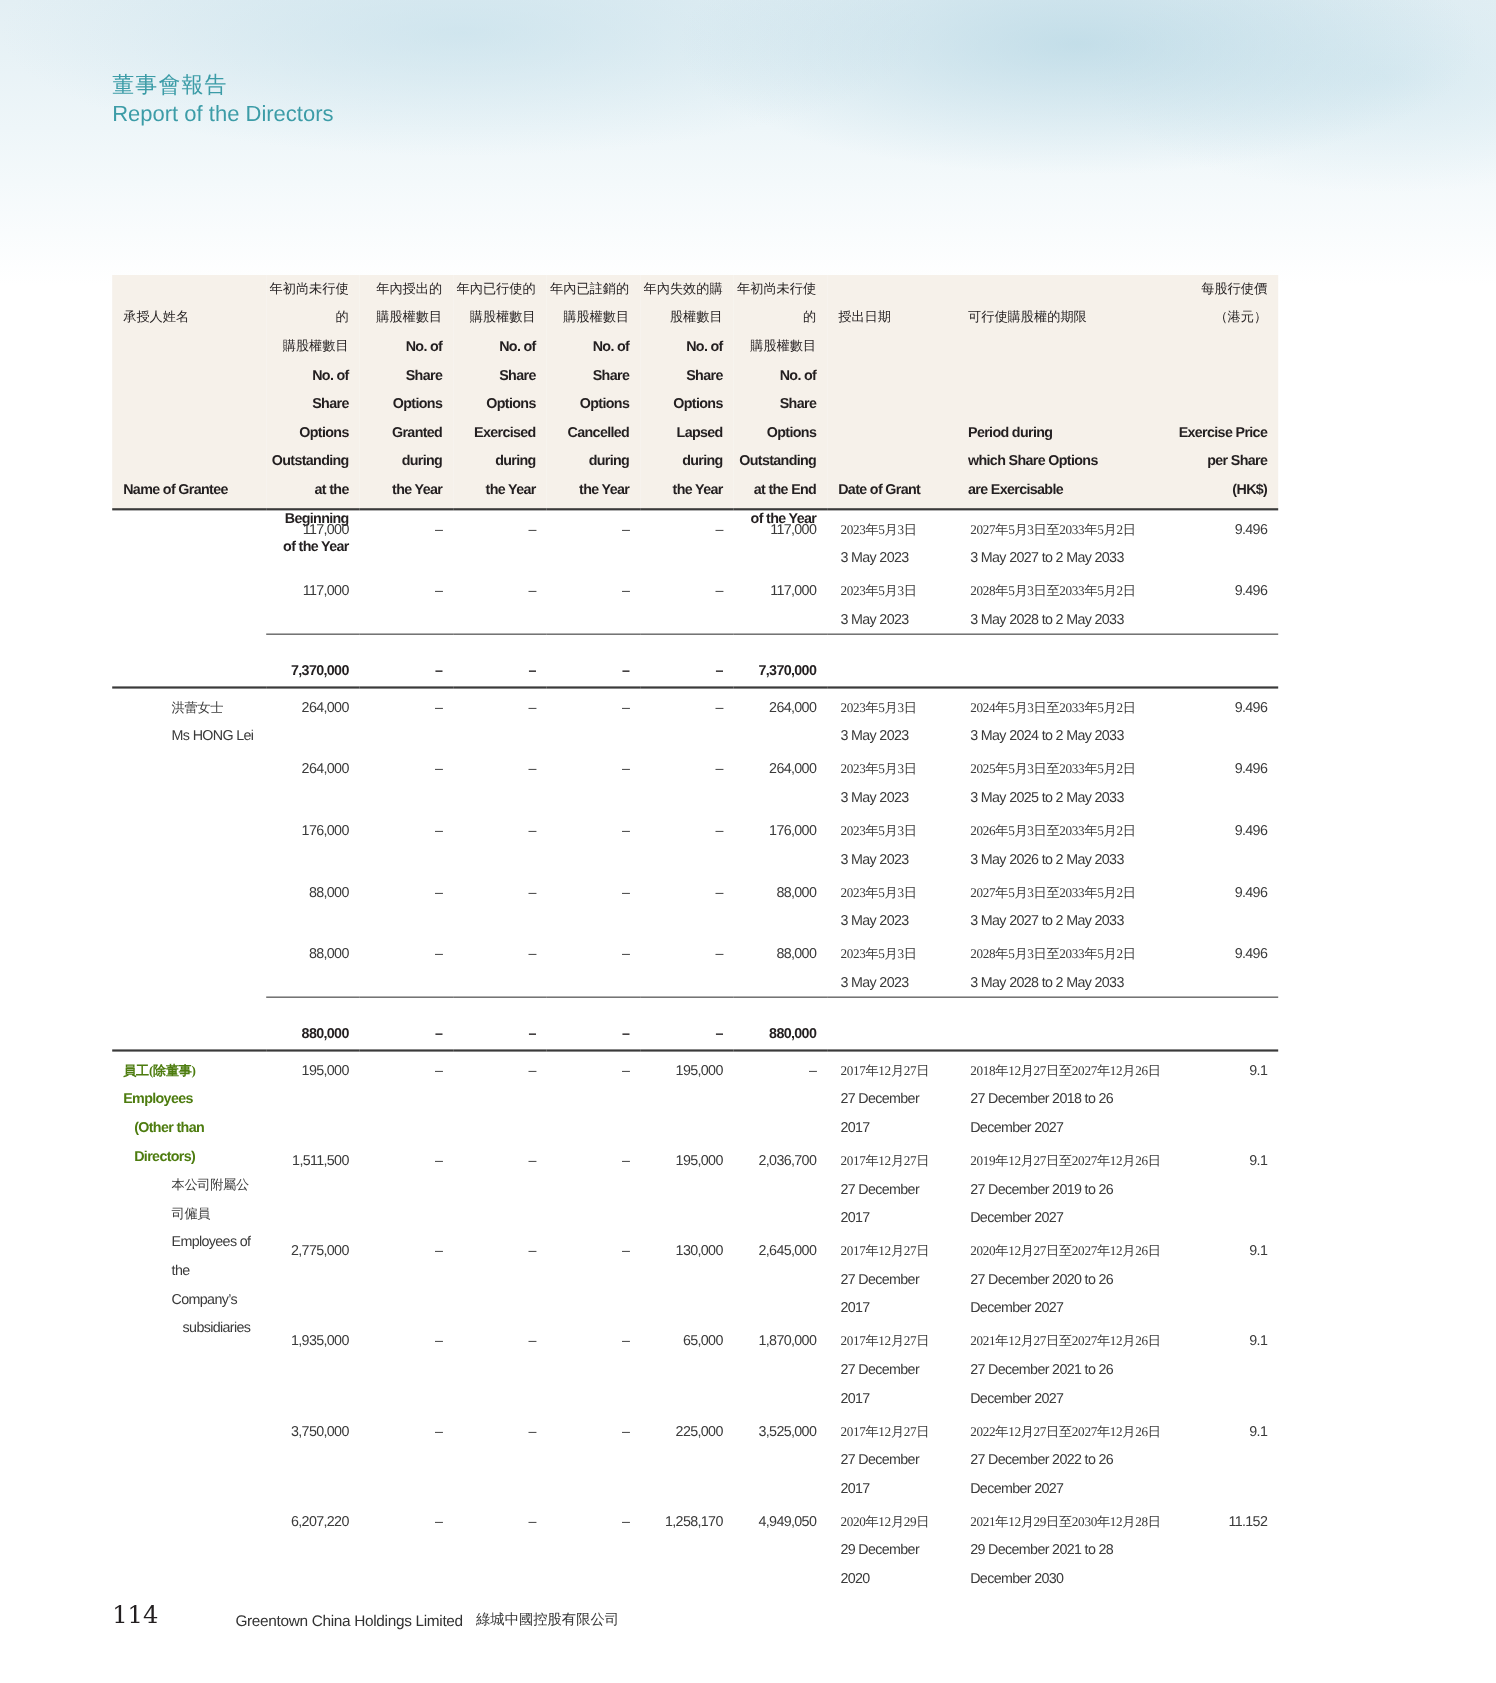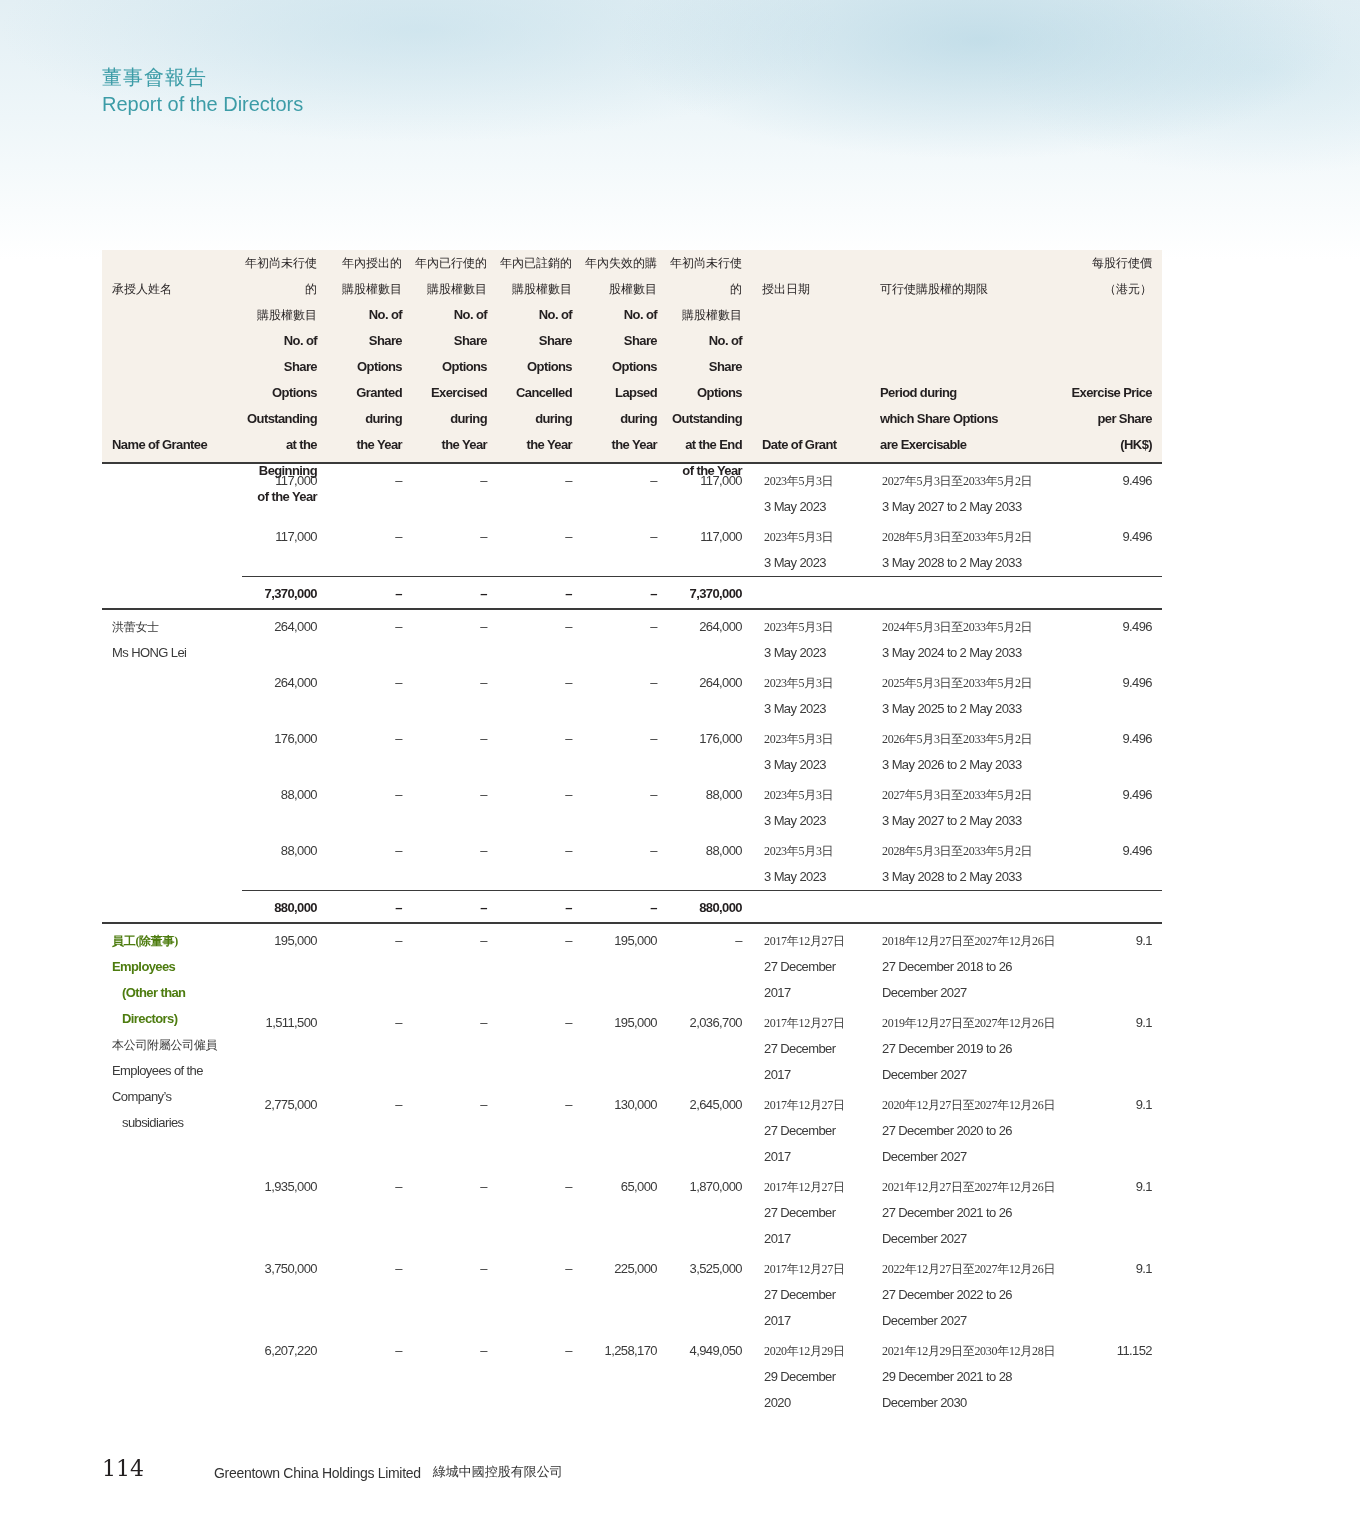--- a/index.html
+++ b/index.html
@@ -38,7 +38,7 @@
     padding: 0 10px 4px 0; text-align: right; line-height: 26px;
   }
   thead th.left { text-align: left; padding-left: 10px; }
-  thead th .zh { font-family: Liberation Serif, serif; font-size: 12px; letter-spacing: 0; display: block; }
+  thead th .zh { font-family: Liberation Mono, monospace; font-size: 12px; letter-spacing: 0; display: block; }
   thead th .en { font-weight: bold; display: block; }
   thead th .stack { display: flex; flex-direction: column; justify-content: space-between; height: 208px; }
   thead tr { border-bottom: 2px solid #3a3a3a; }

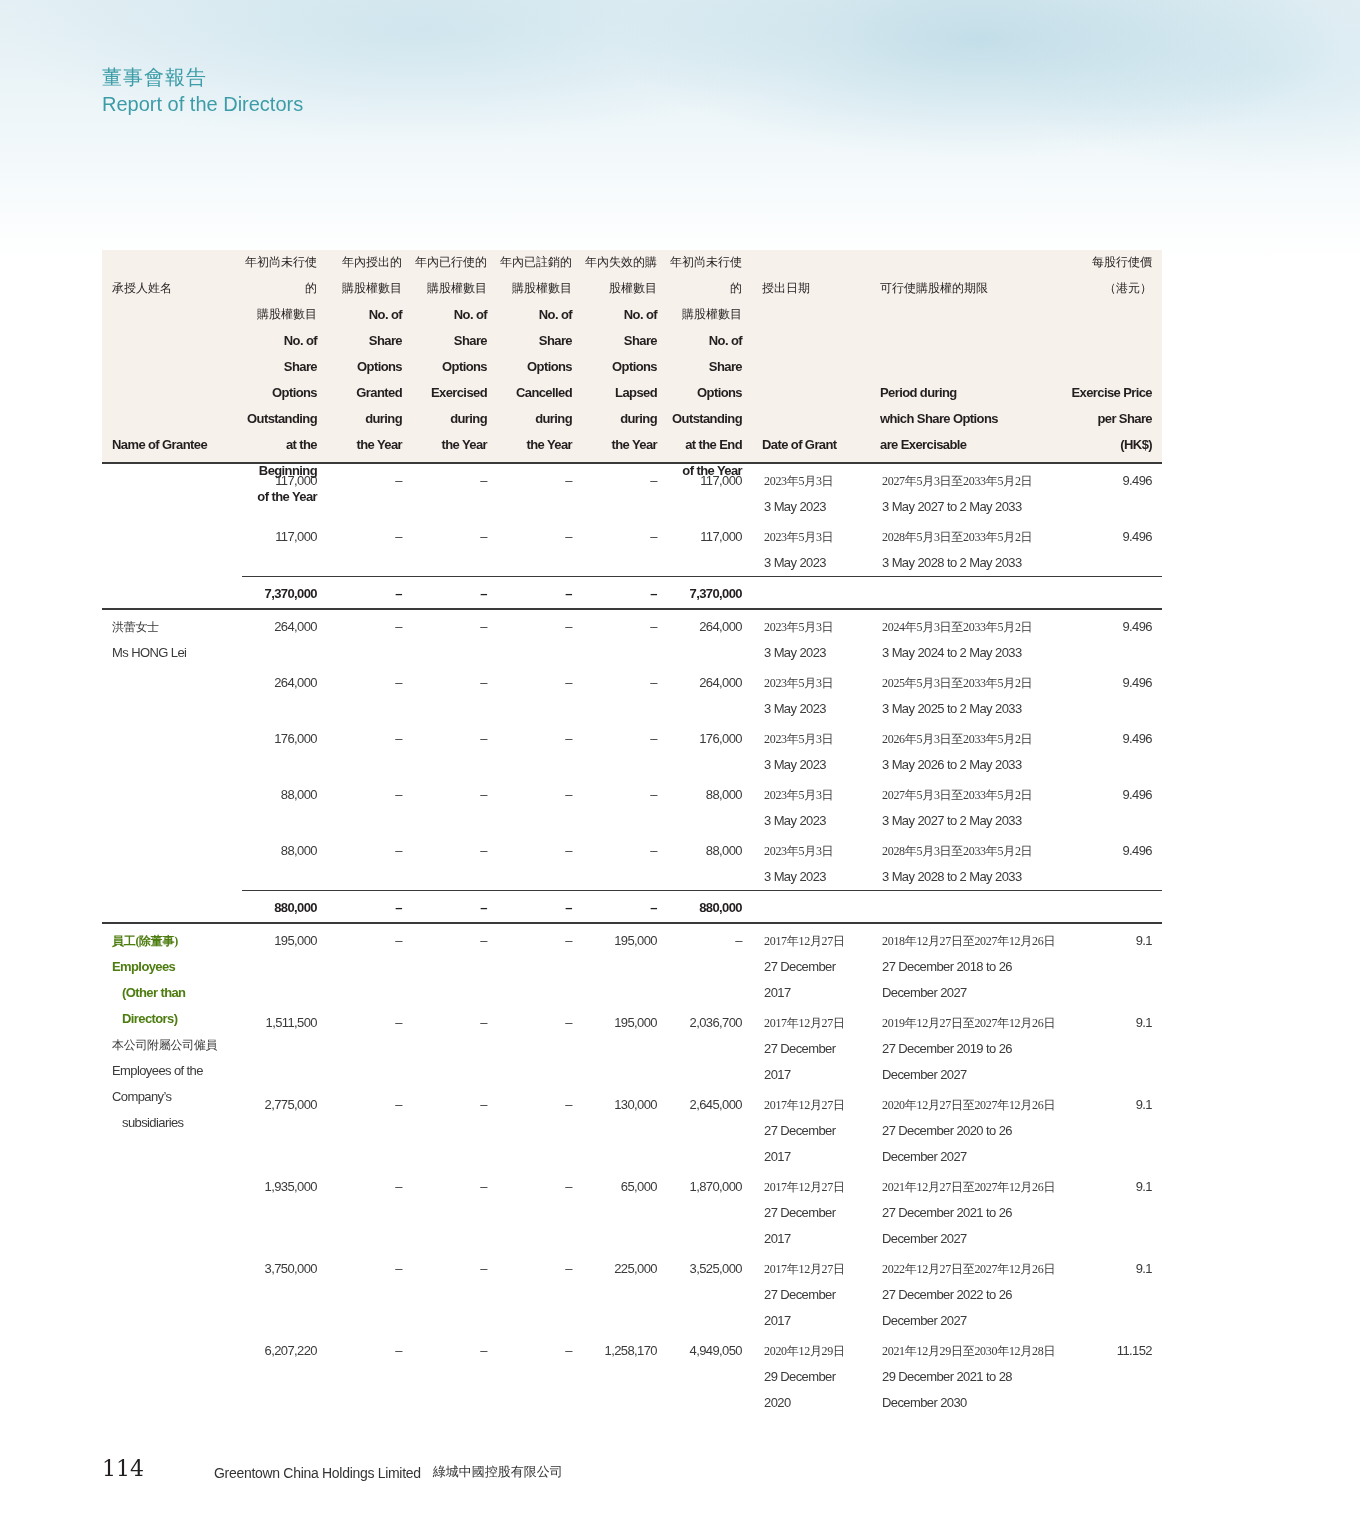--- a/index.html
+++ b/index.html
@@ -52,7 +52,7 @@
   tbody td.first-row { padding-top: 4px; }
   .zh-inline { font-family: Liberation Serif, serif; font-size: 12px; letter-spacing: -0.3px; }
 
-  tr.total td { font-weight: bold; color: #231f20; padding-top: 4px; padding-bottom: 1px; }
+  tr.total td { font-weight: bold; color: #231f20; padding-top: 20px; padding-bottom: 1px; }
   tr.total td.num-cell { border-top: 1.5px solid #3a3a3a; }
   tr.total td.blank-start { border-top: none; }
   tr.total { border-bottom: 2px solid #3a3a3a; }

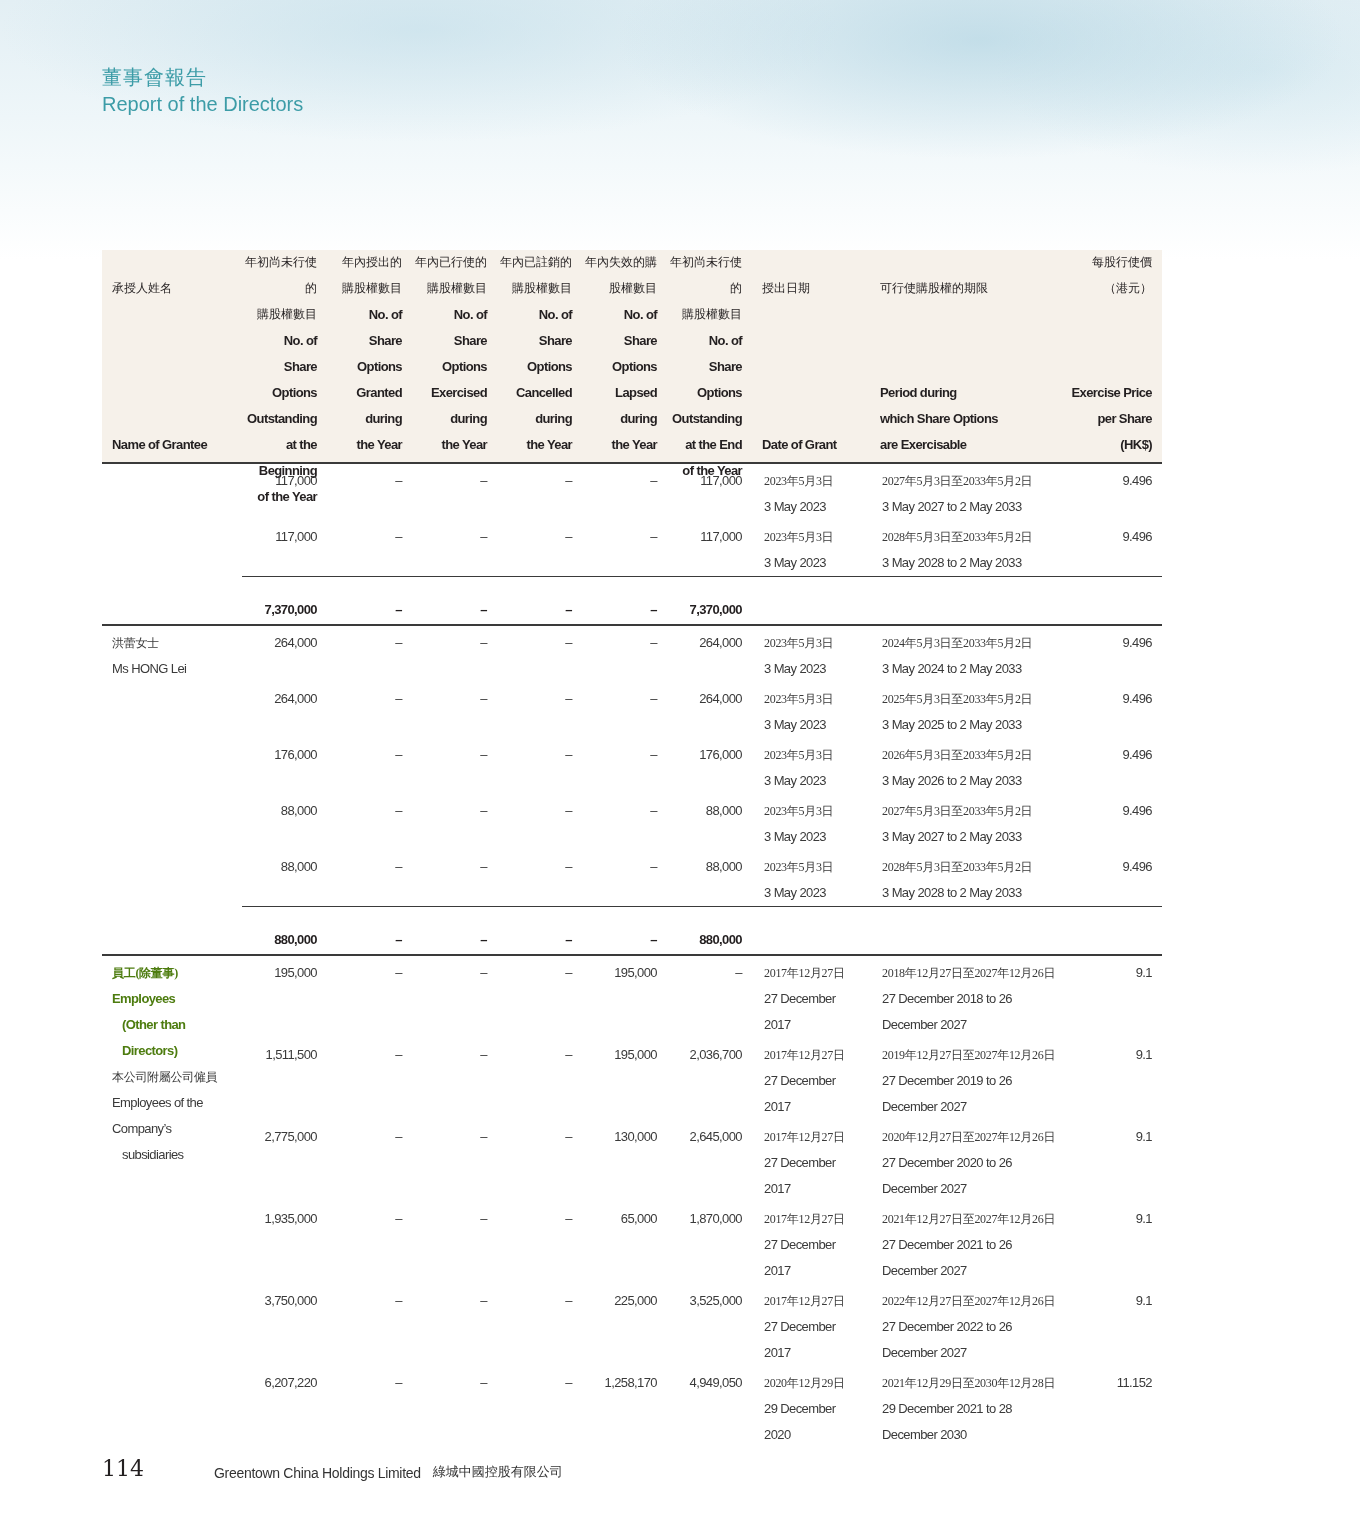--- a/index.html
+++ b/index.html
@@ -57,7 +57,7 @@
   tr.total td.blank-start { border-top: none; }
   tr.total { border-bottom: 2px solid #3a3a3a; }
 
-  .grantee-name { display: block; }
+  .grantee-name { display: block; margin-left: 44px; }
   .grantee-bold { font-weight: bold; color: #4d7c0f; display: block; }
   .indent { padding-left: 10px; display: block; }
 

